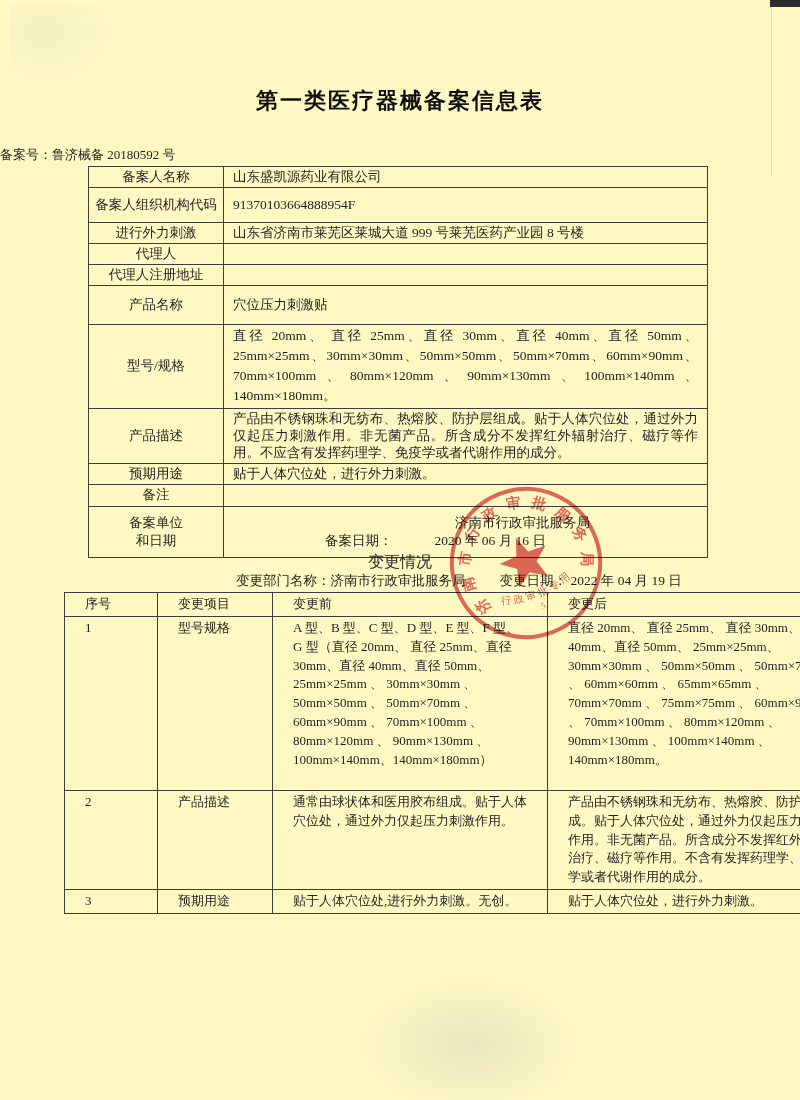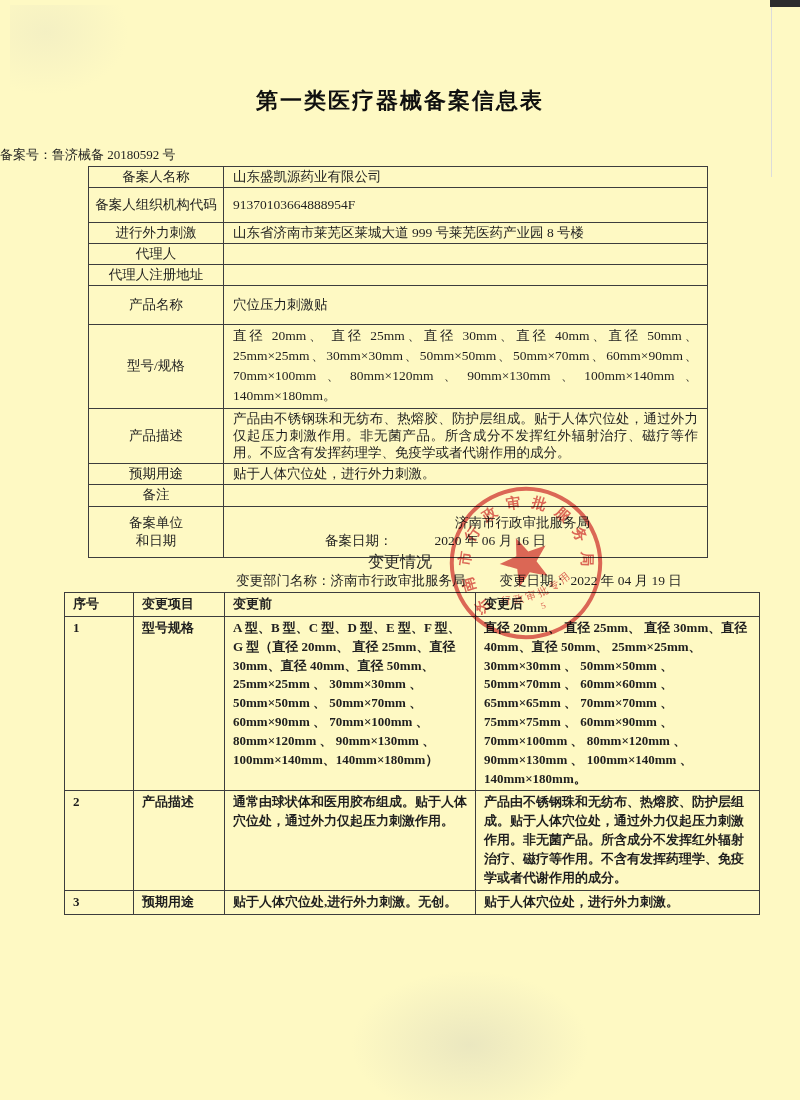--- a/index.html
+++ b/index.html
@@ -35,7 +35,7 @@
   
   table.chg{position:absolute;top:592px;left:64px;width:627px;border-collapse:collapse;table-layout:fixed;}
   table.chg td,table.chg th{border:1.4px solid #3d3d3d;font-size:13px;vertical-align:top;
-        text-align:left;font-weight:bold;padding:2px 8px;line-height:1.45;}
+        text-align:left;font-weight:normal;padding:2px 20px;line-height:1.45;}
   table.chg .c-no{width:52px;}
   table.chg .c-item{width:74px;}
   table.chg .c-before{width:234px;}

